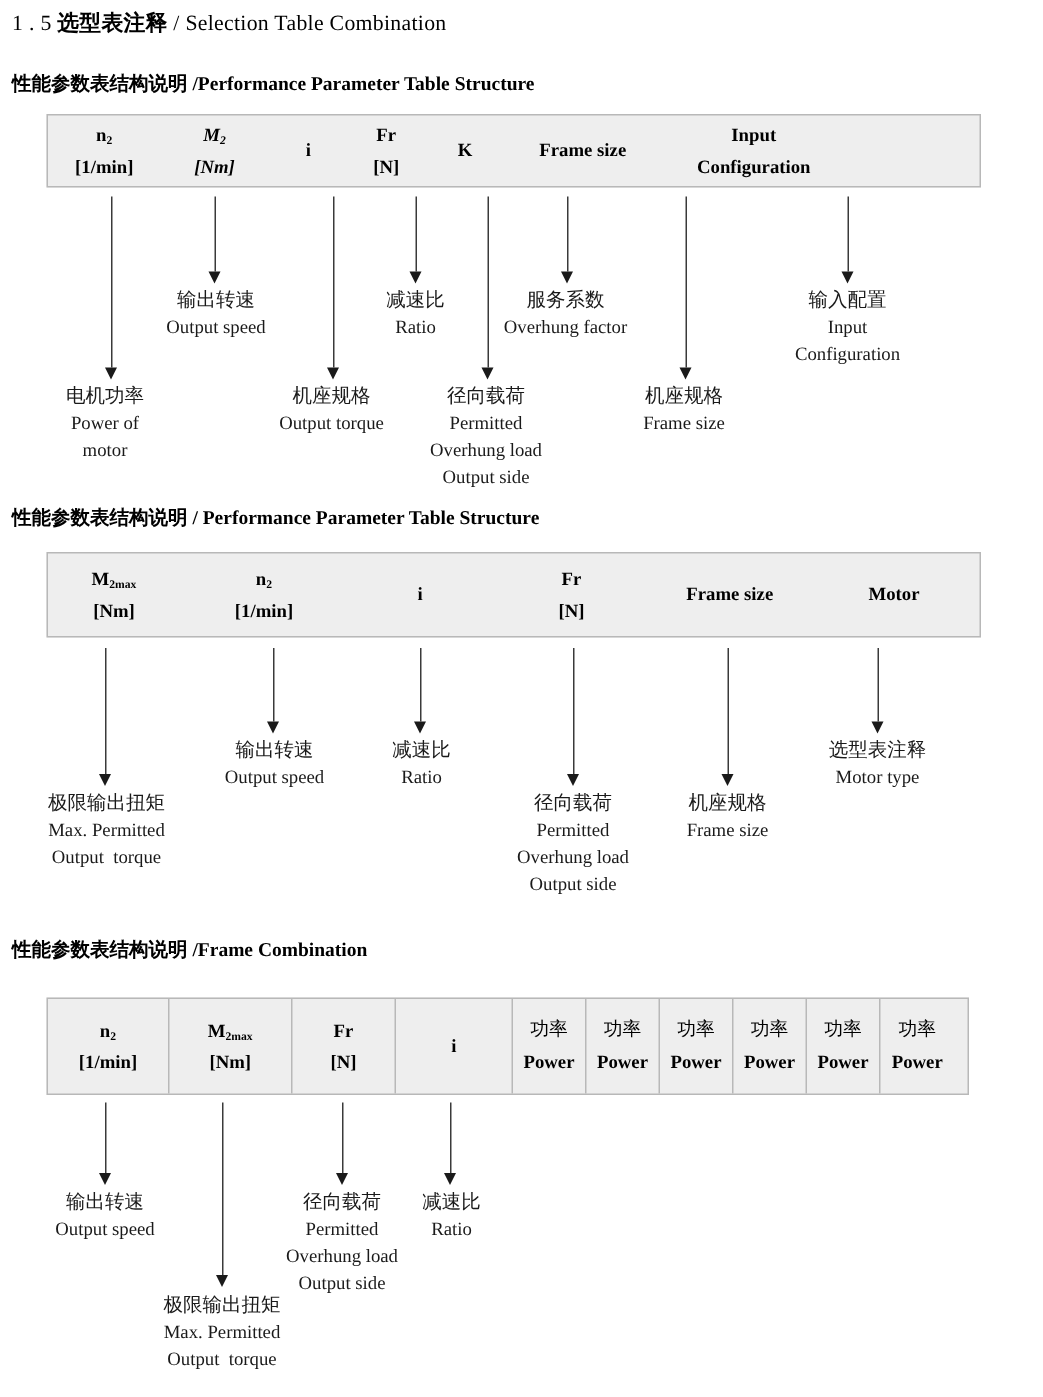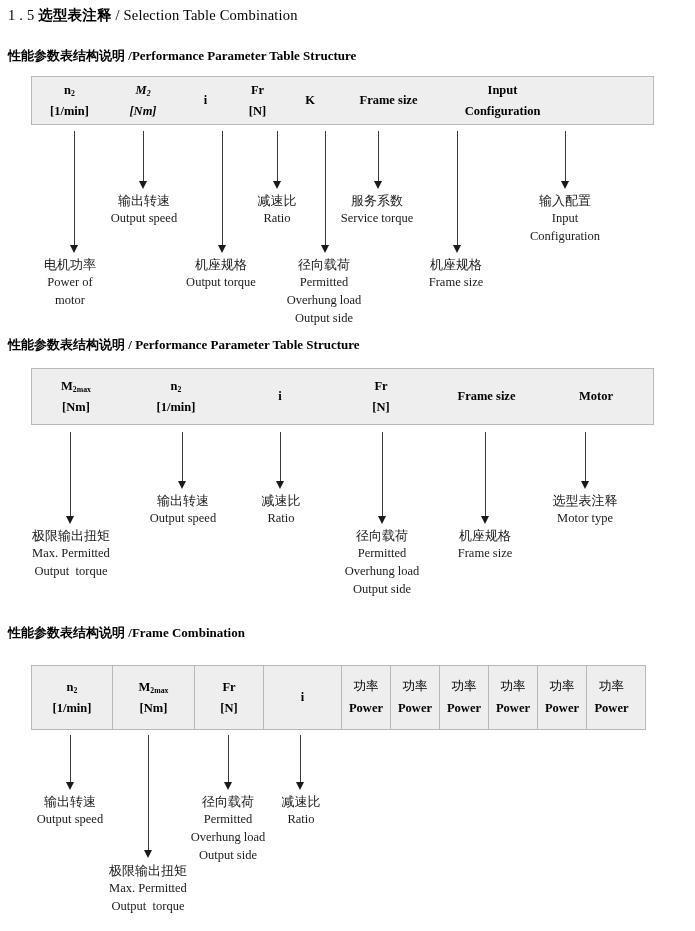--- a/index.html
+++ b/index.html
@@ -194,7 +194,7 @@
 </div>
 <div class="note" style="left:377px; top:192px;">
   <div class="cn">服务系数</div>
-  <div class="en">Service torque</div>
+  <div class="en">Overhung factor</div>
 </div>
 <div class="note" style="left:565px; top:192px;">
   <div class="cn">输入配置</div>

